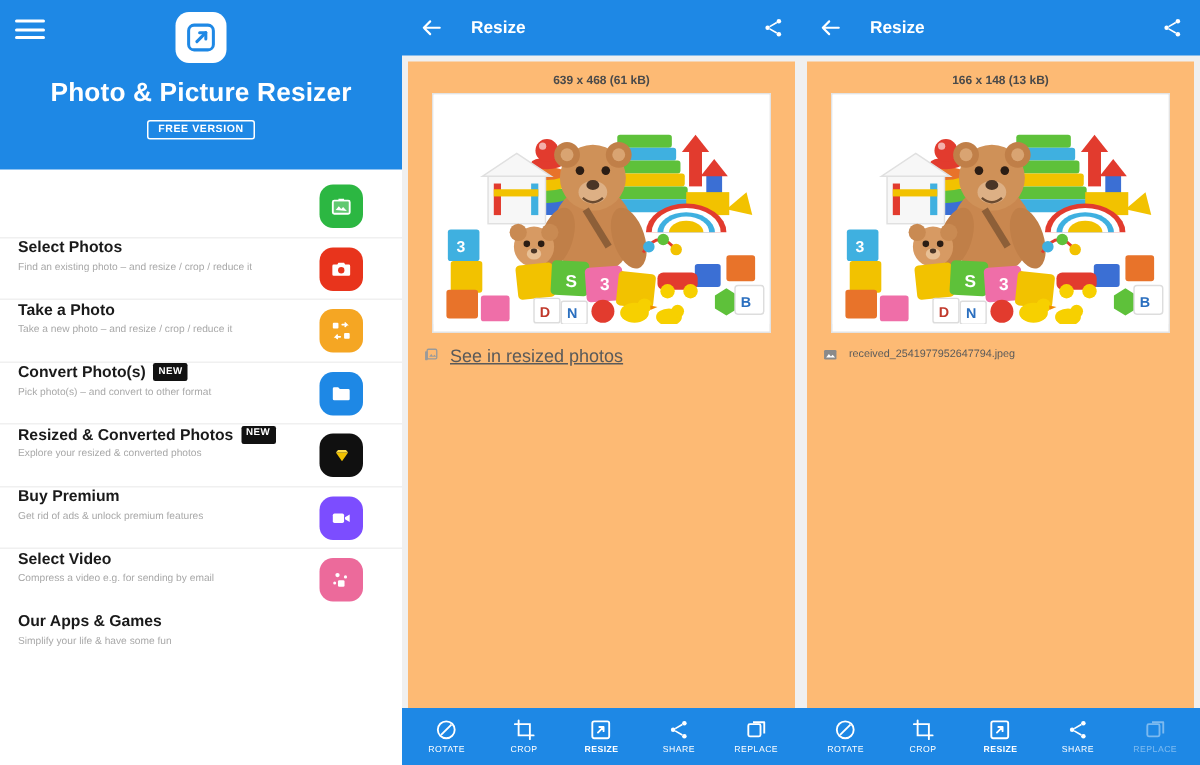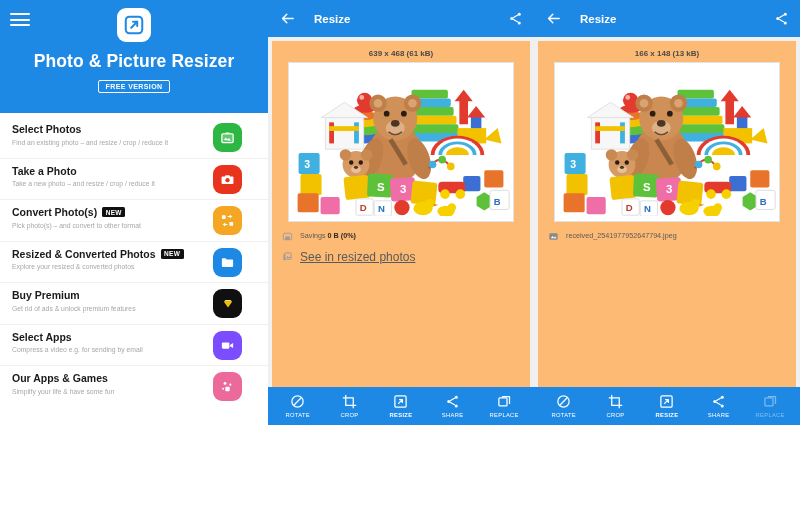--- a/index.html
+++ b/index.html
@@ -50,7 +50,7 @@
   }
 
   
-  .phone { height:425px; background:#f0f0f0; position:relative; display:flex; flex-direction:column; }
+  .phone { height:510px; background:#f0f0f0; position:relative; display:flex; flex-direction:column; }
   .phone.mid { width:266px; flex:0 0 266px; }
   .phone.right { width:266px; flex:0 0 266px; }
   .ph-appbar {

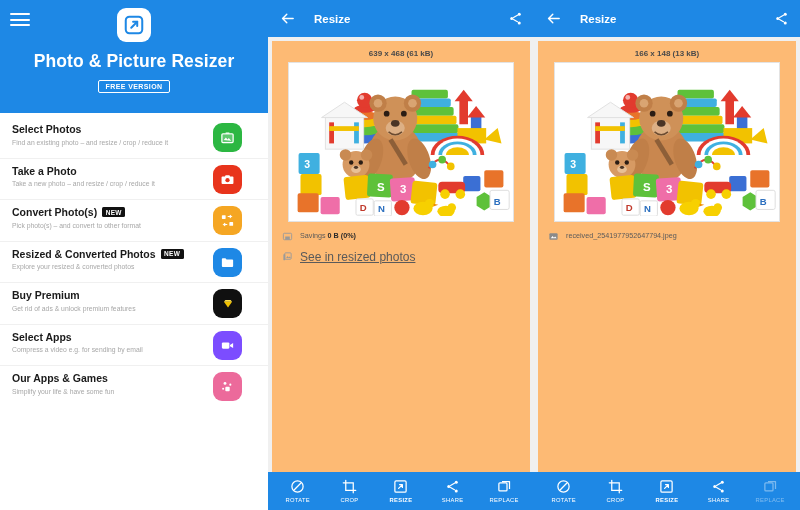--- a/index.html
+++ b/index.html
@@ -36,7 +36,7 @@
     border-bottom:1px solid #f0f0f0; cursor:pointer;
   }
   .menu-item:last-child { border-bottom:none; }
-  .mi-title-row { display:flex; align-items:center; gap:5px; }
+  .mi-title-row { display:flex; gap:5px;margin-top:36px; }
   .mi-title { font-size:10.5px; font-weight:bold; color:#1a1a1a; }
   .mi-new {
     background:#111111; color:#ffffff; font-size:6.5px; font-weight:bold;

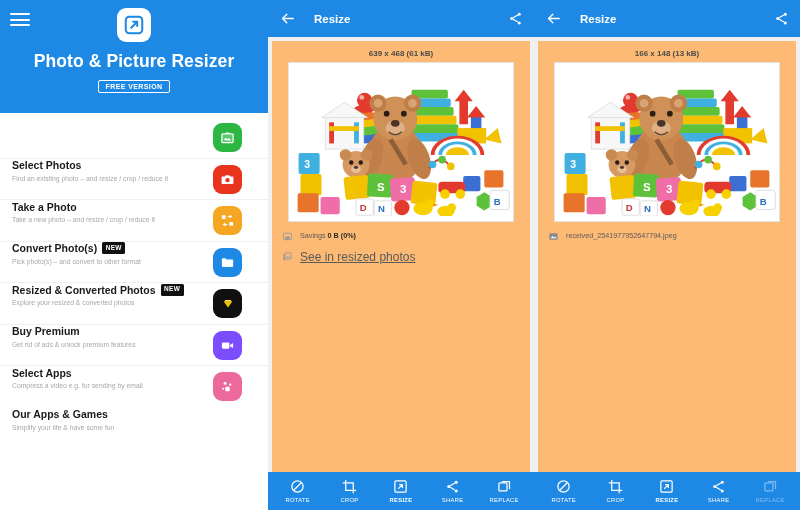--- a/index.html
+++ b/index.html
@@ -359,16 +359,6 @@
     </div>
 
     <div class="info-rows">
-      <div class="info-row">
-        <svg class="info-ic" viewBox="0 0 24 24">
-          <rect x="3" y="5" width="18" height="14" rx="2" fill="none" stroke="#9a9a9a" stroke-width="2"></rect>
-          <rect x="7" y="12" width="10" height="7" fill="#9a9a9a"></rect>
-        </svg>
-        <div class="info-txt">
-          <span>Savings</span>
-          <b>0 B (0%)</b>
-        </div>
-      </div>
 
 
       <div class="info-row">

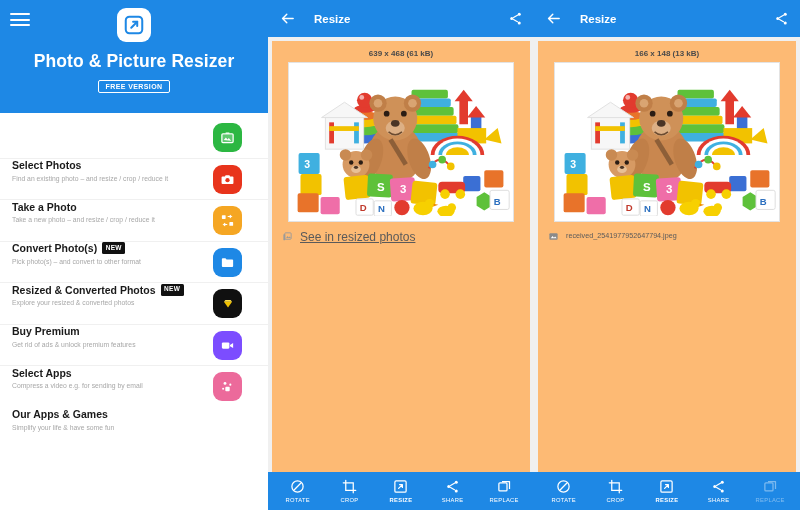--- a/index.html
+++ b/index.html
@@ -188,7 +188,7 @@
 
     <div class="menu-item">
       <div class="mi-title-row">
-        <span class="mi-title">Select Apps</span>
+        <span class="mi-title">Select Video</span>
       </div>
       <div class="mi-sub">Compress a video e.g. for sending by email</div>
       <div class="mi-icon" style="background:#7c4dff">

